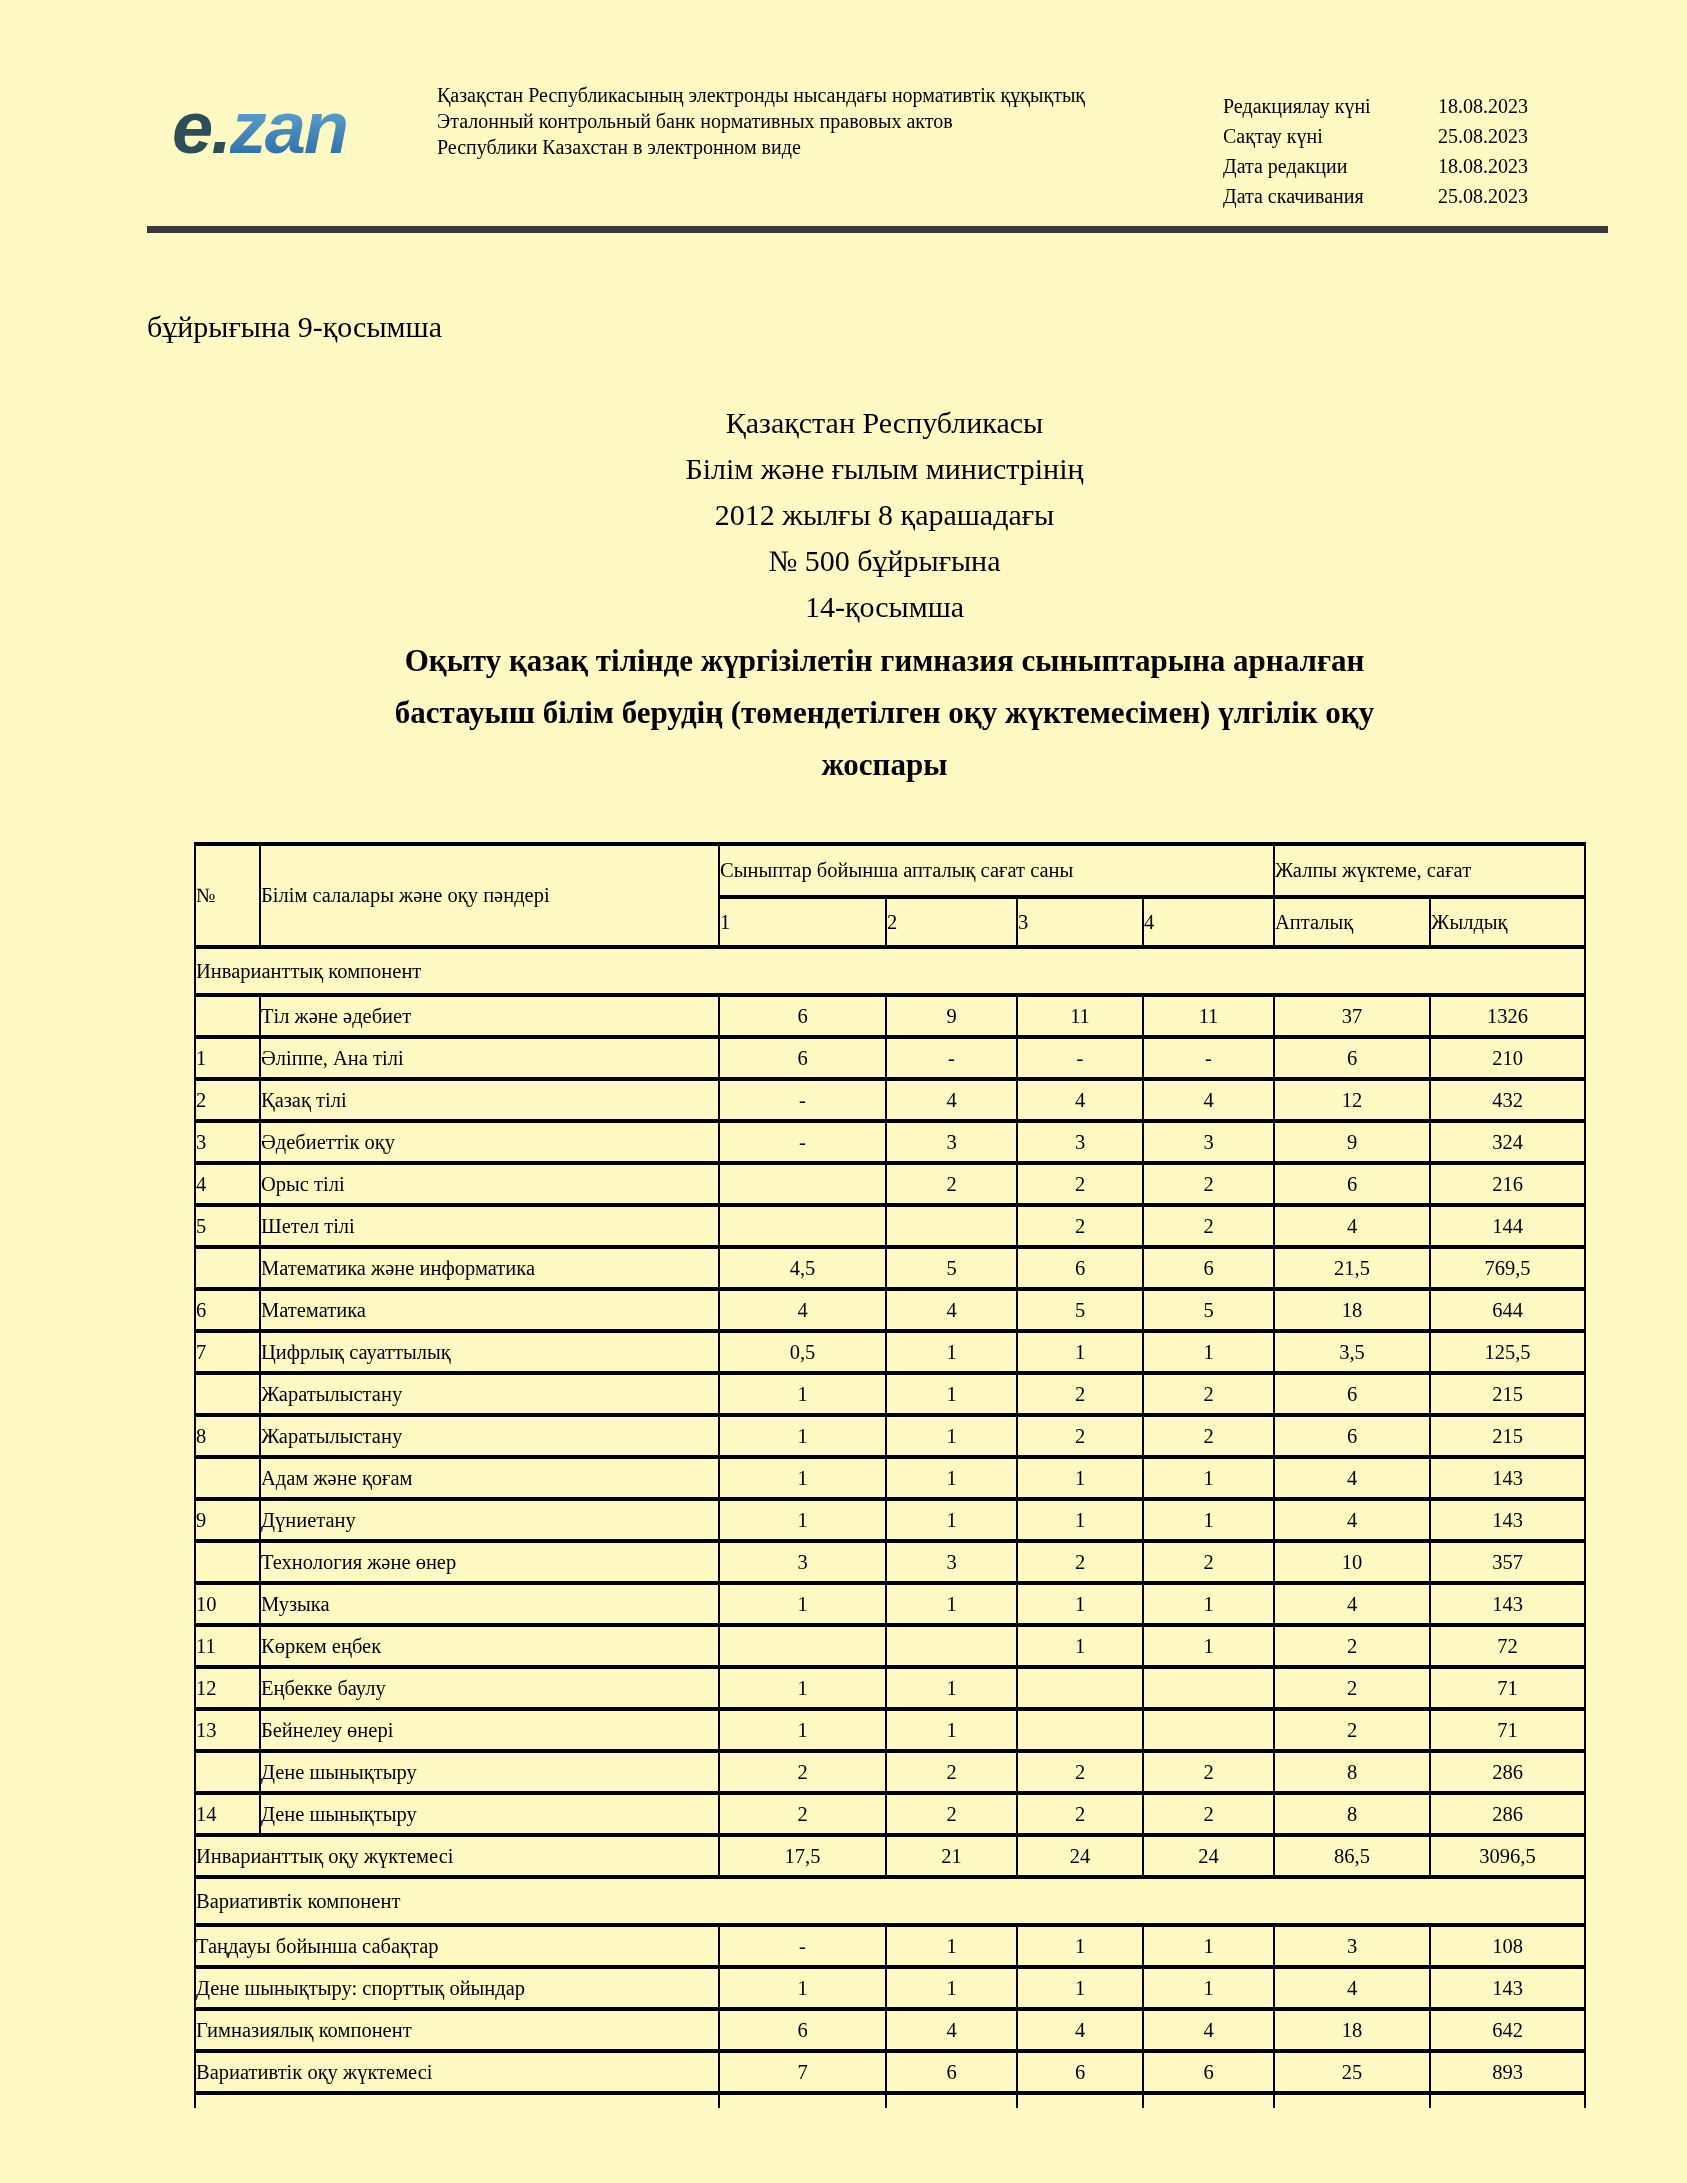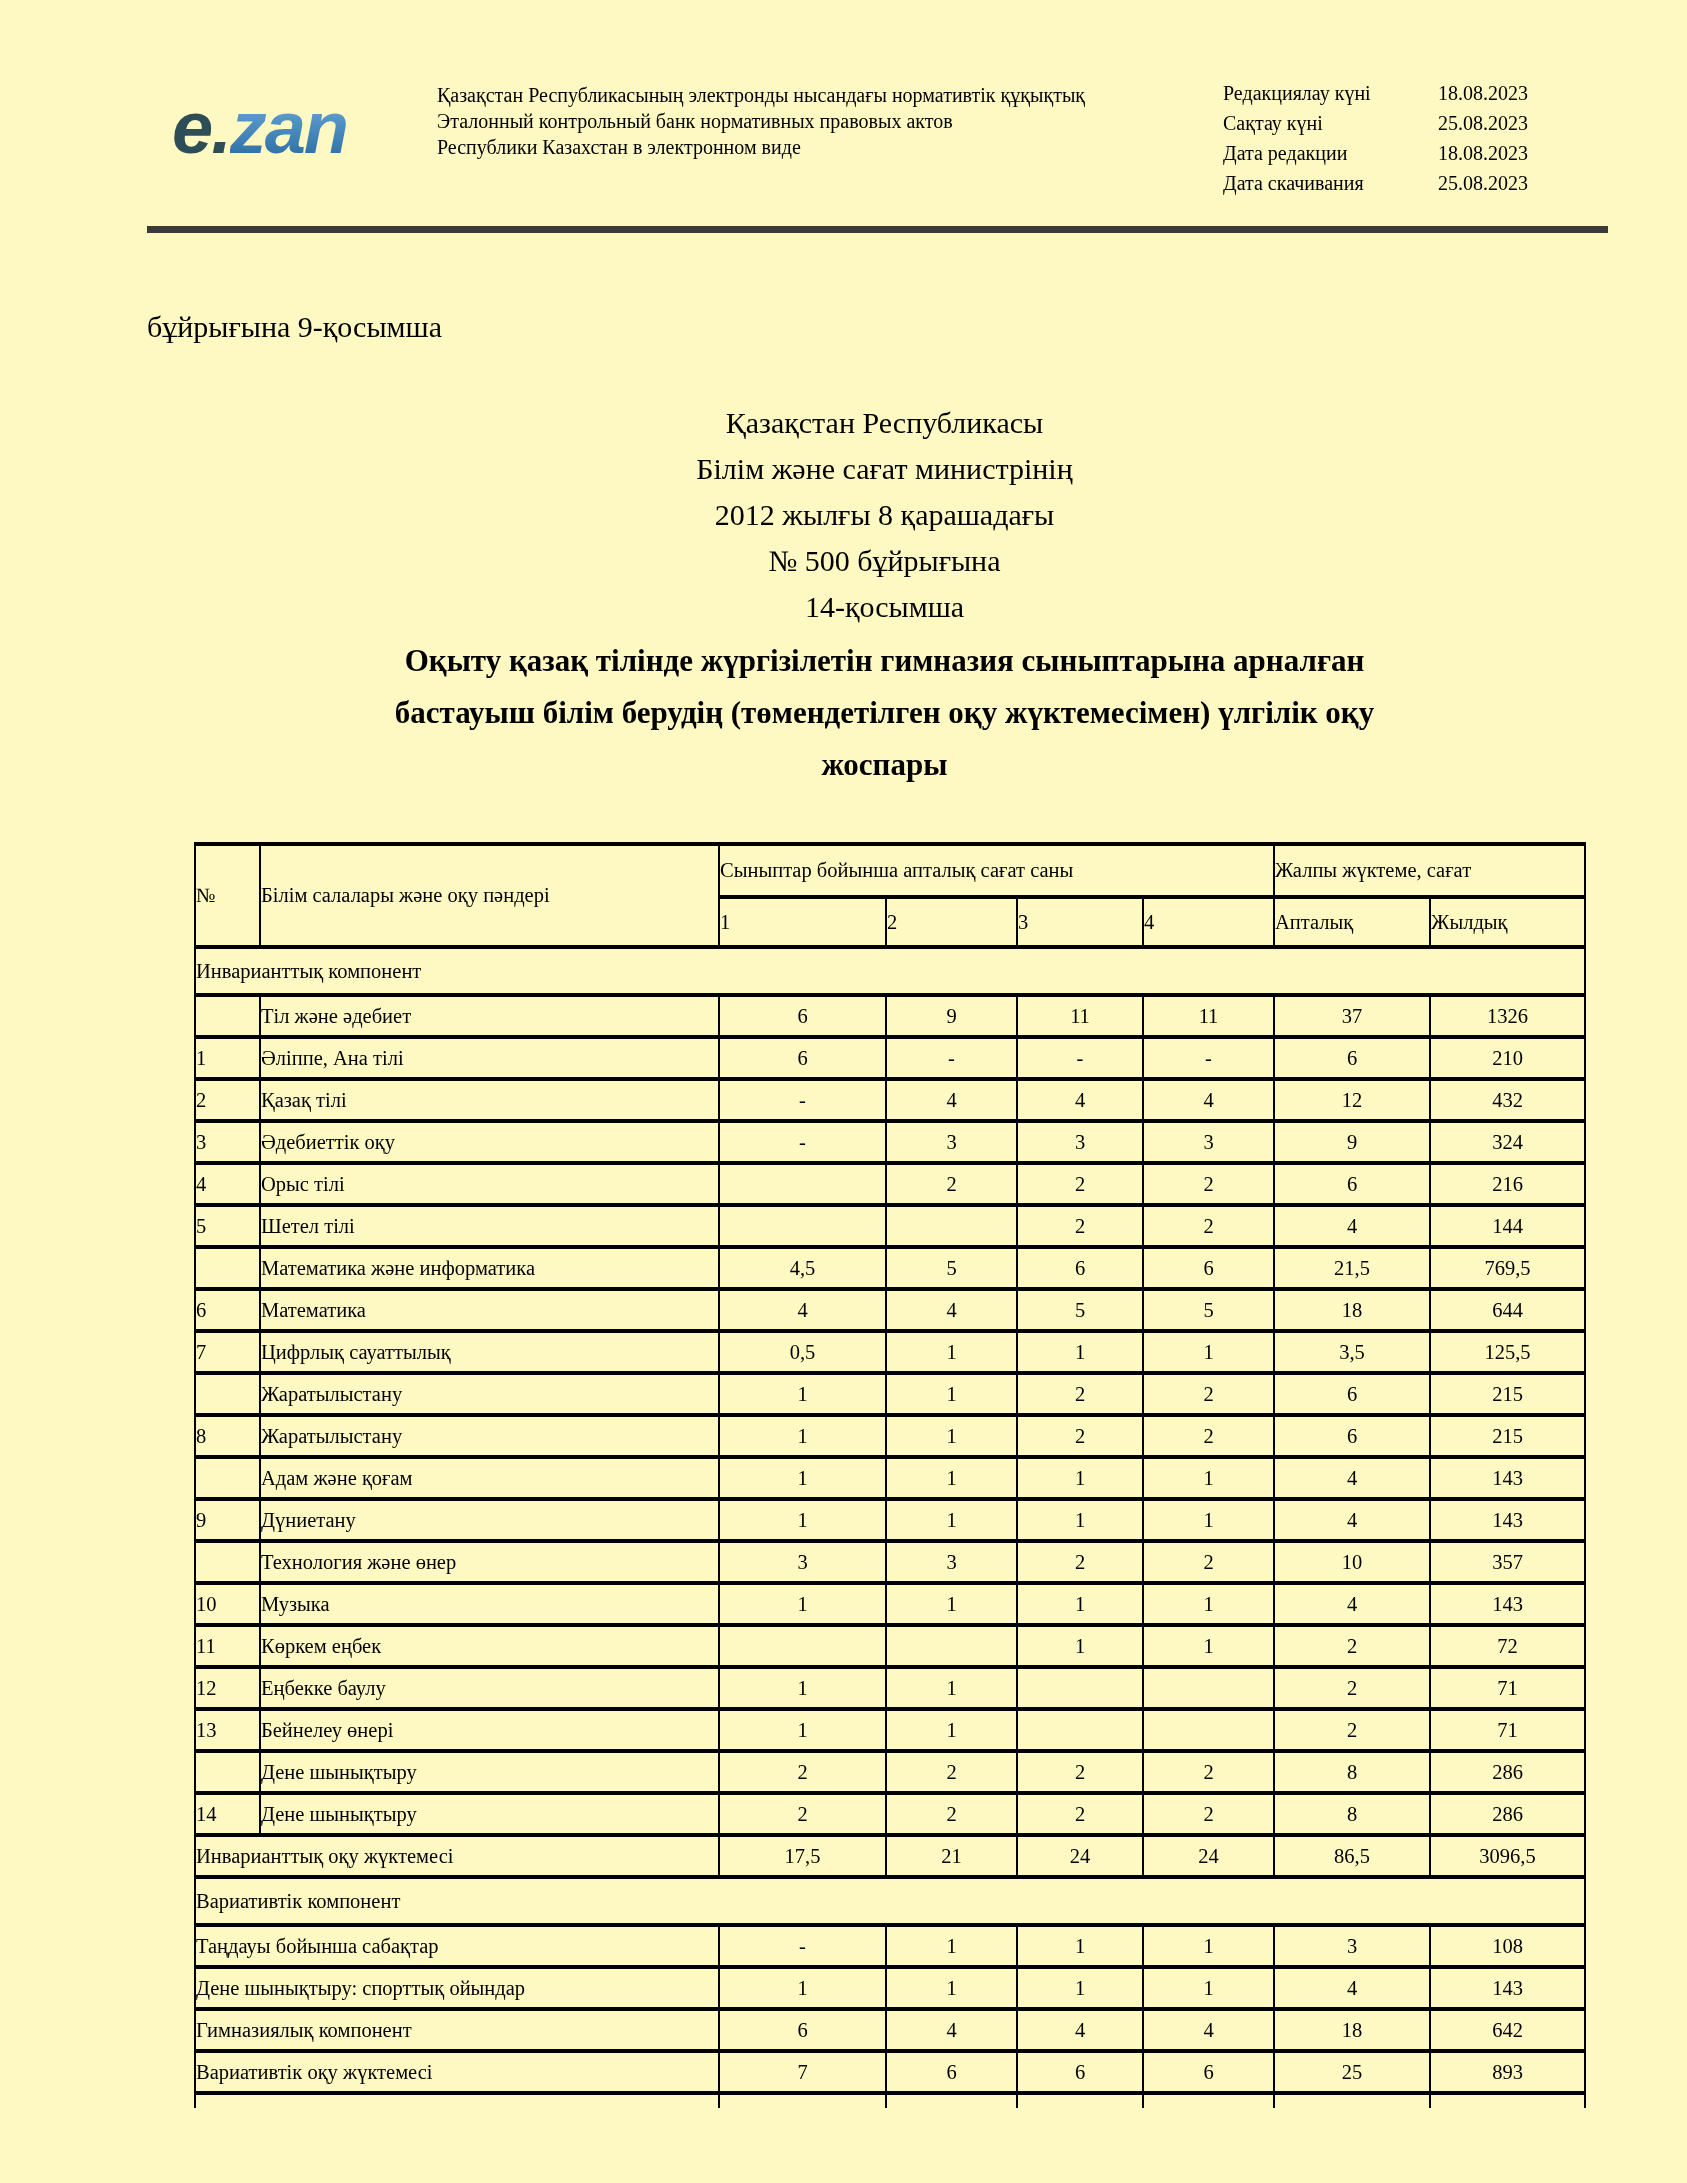--- a/index.html
+++ b/index.html
@@ -30,7 +30,7 @@
   }
   .dates-block { position:absolute; left:1223px; top:82px; font-size:20px; }
   .date-row { display:flex; height:30px; align-items:baseline; }
-  .date-label { width:215px; }
+  .date-label { width:215px;margin-top:13px; }
   .date-value { width:185px; }
 
   .rule { position:absolute; left:147px; top:226px; width:1461px; height:6.6px; background:#3a3a3a; }

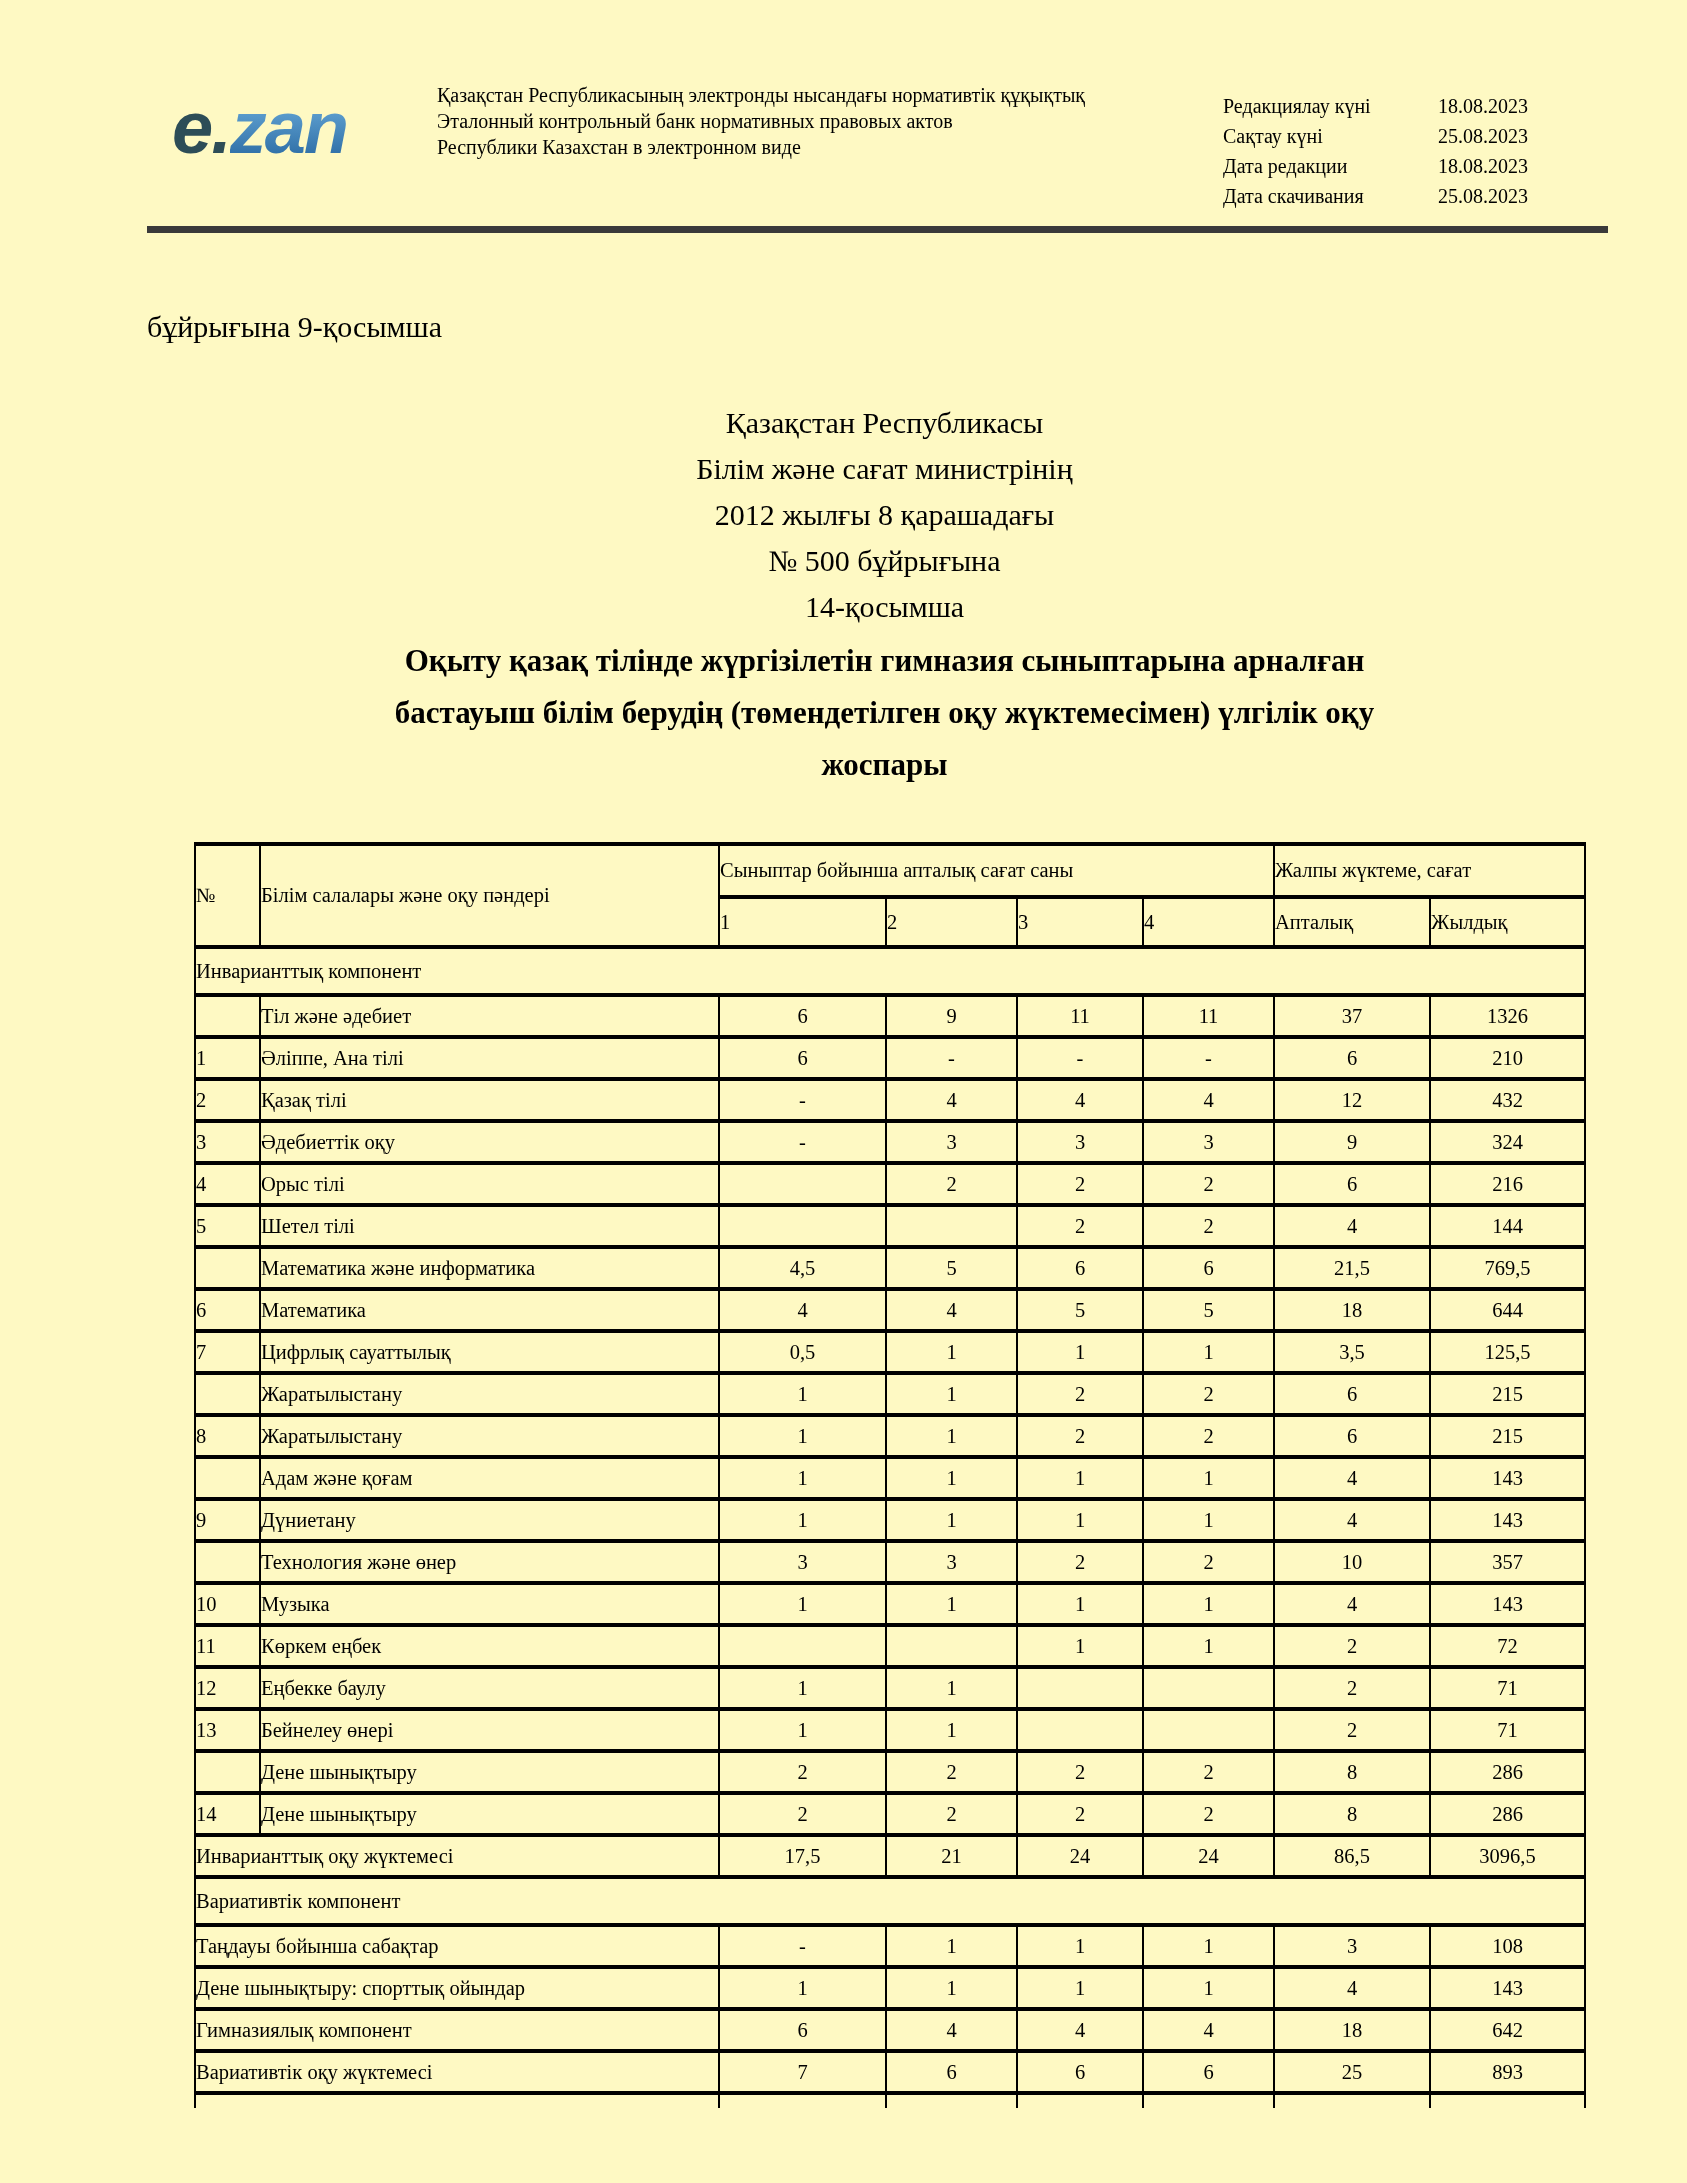--- a/index.html
+++ b/index.html
@@ -103,7 +103,7 @@
 
   <div class="title-block">
     <div>Қазақстан Республикасы</div>
-    <div>Білім және сағат министрінің</div>
+    <div>Білім және ғылым министрінің</div>
     <div>2012 жылғы 8 қарашадағы</div>
     <div>№ 500 бұйрығына</div>
     <div>14-қосымша</div>

